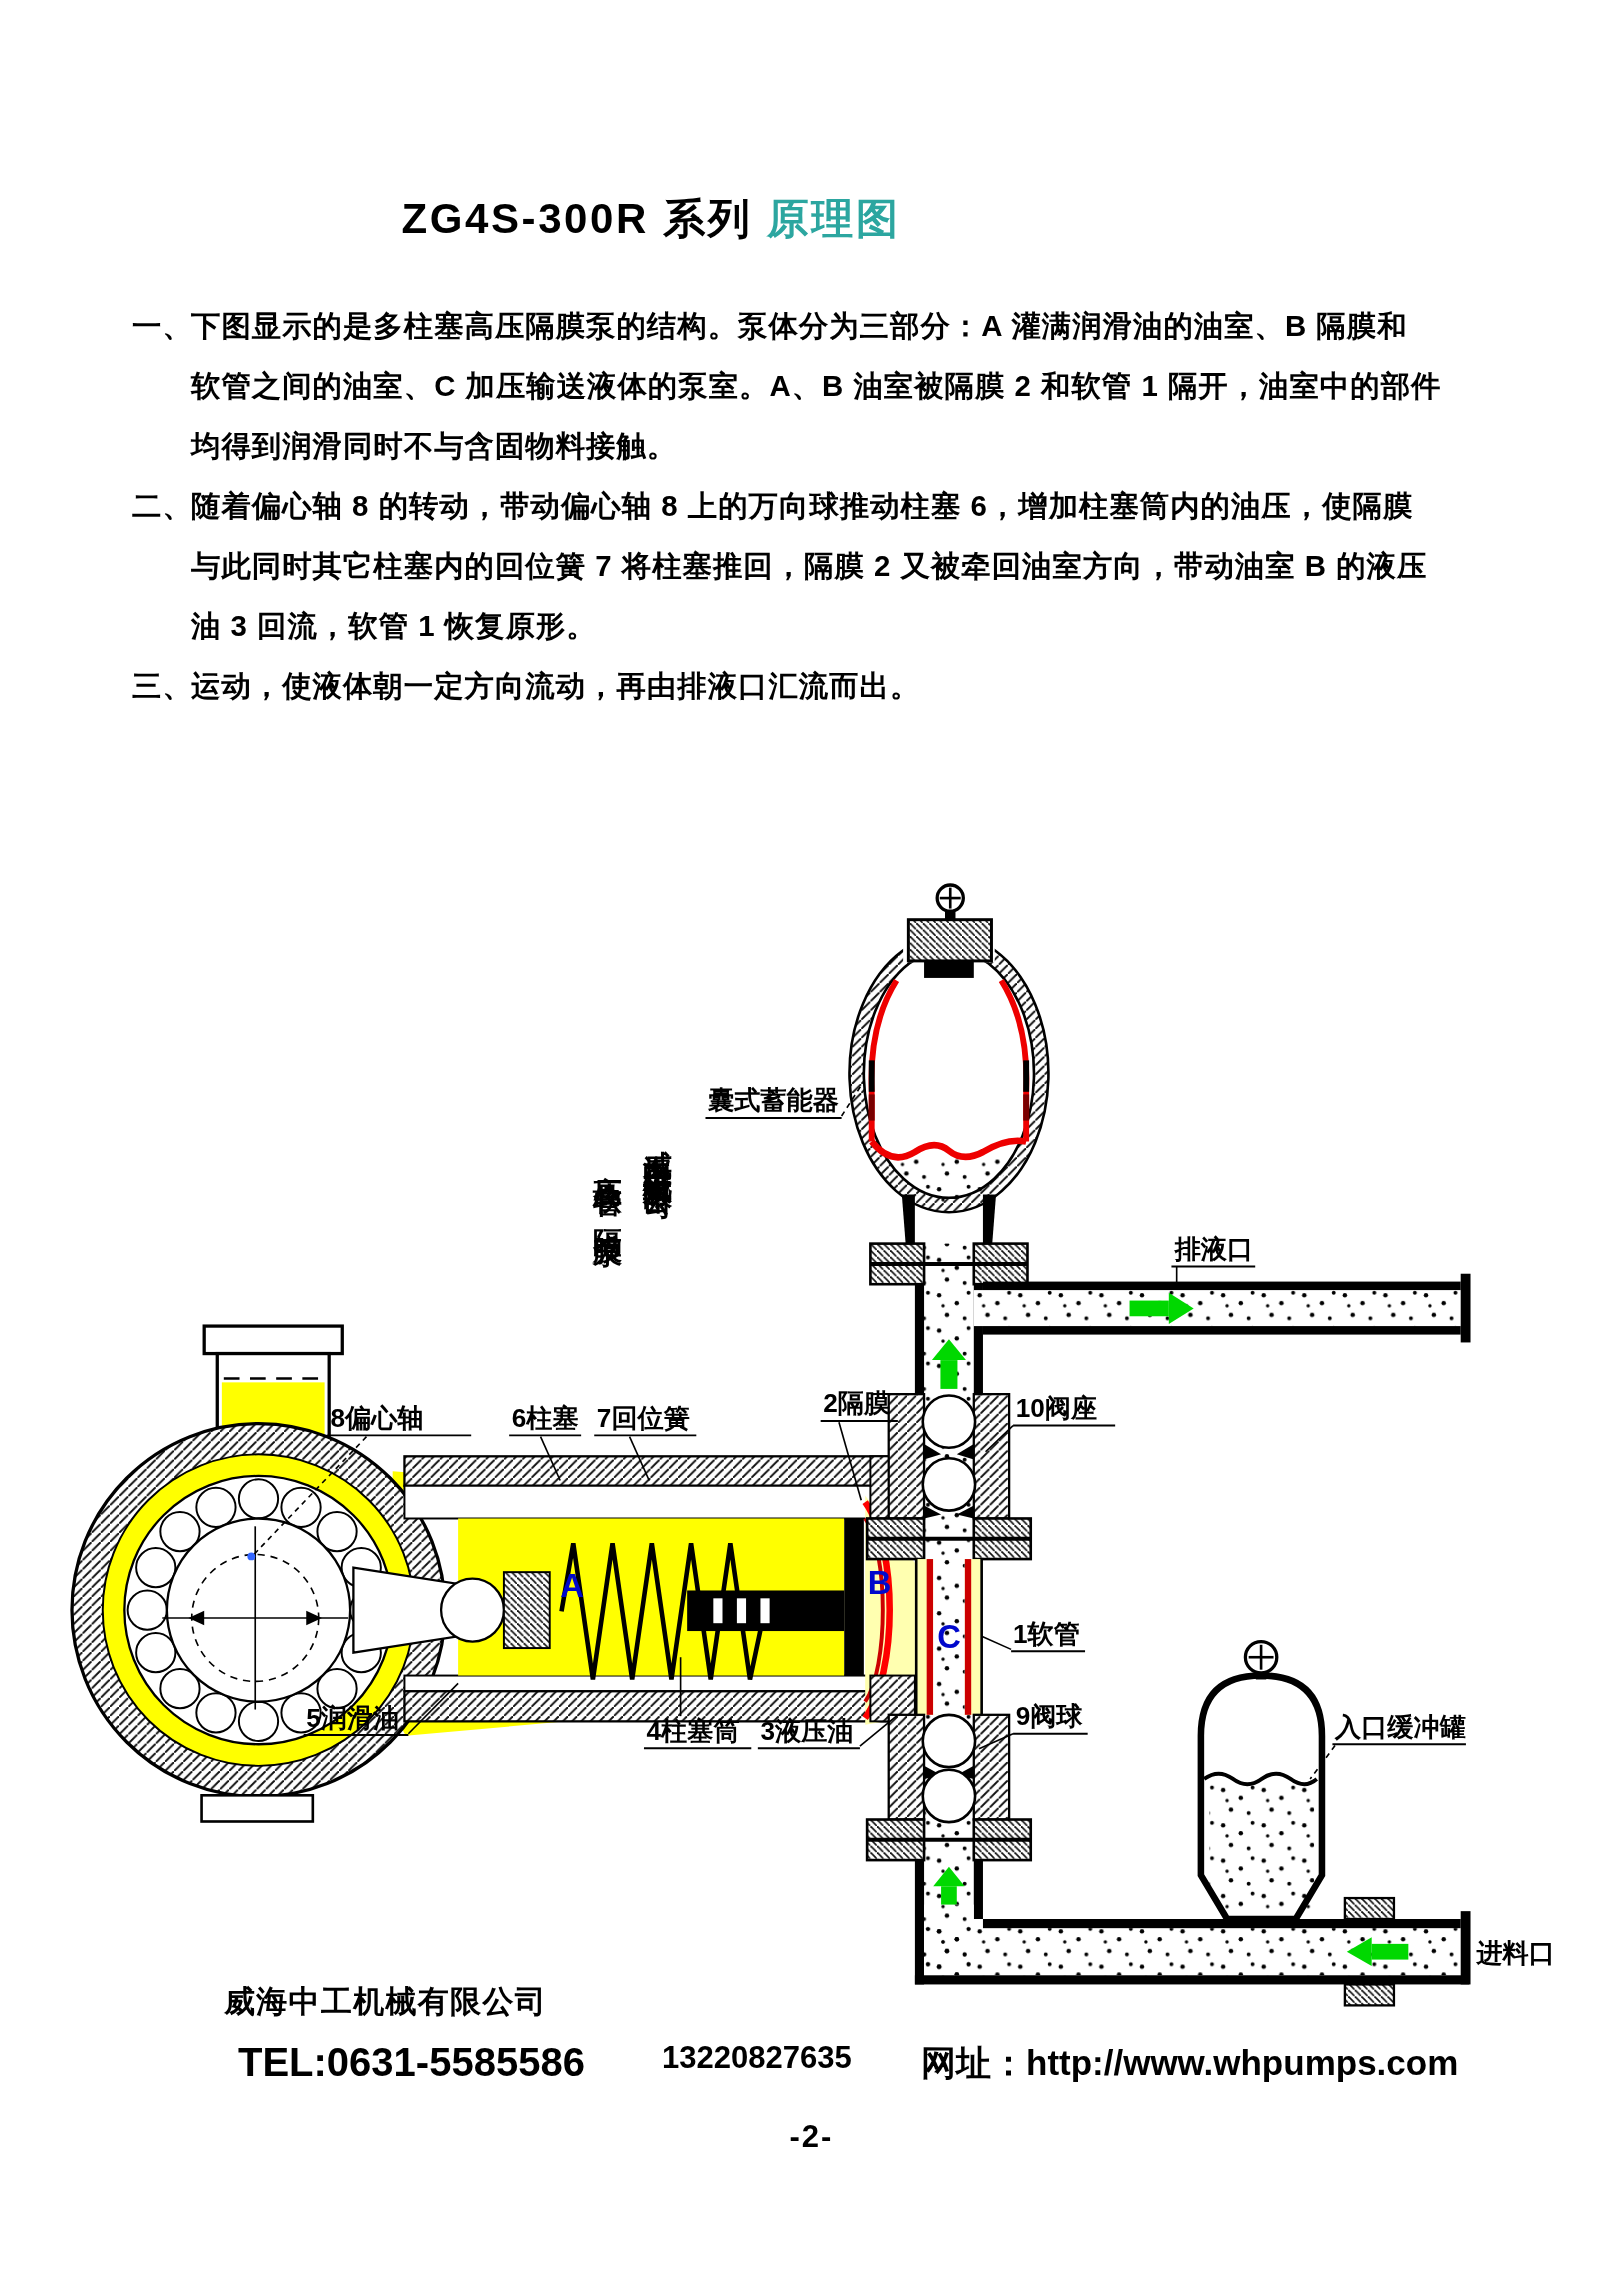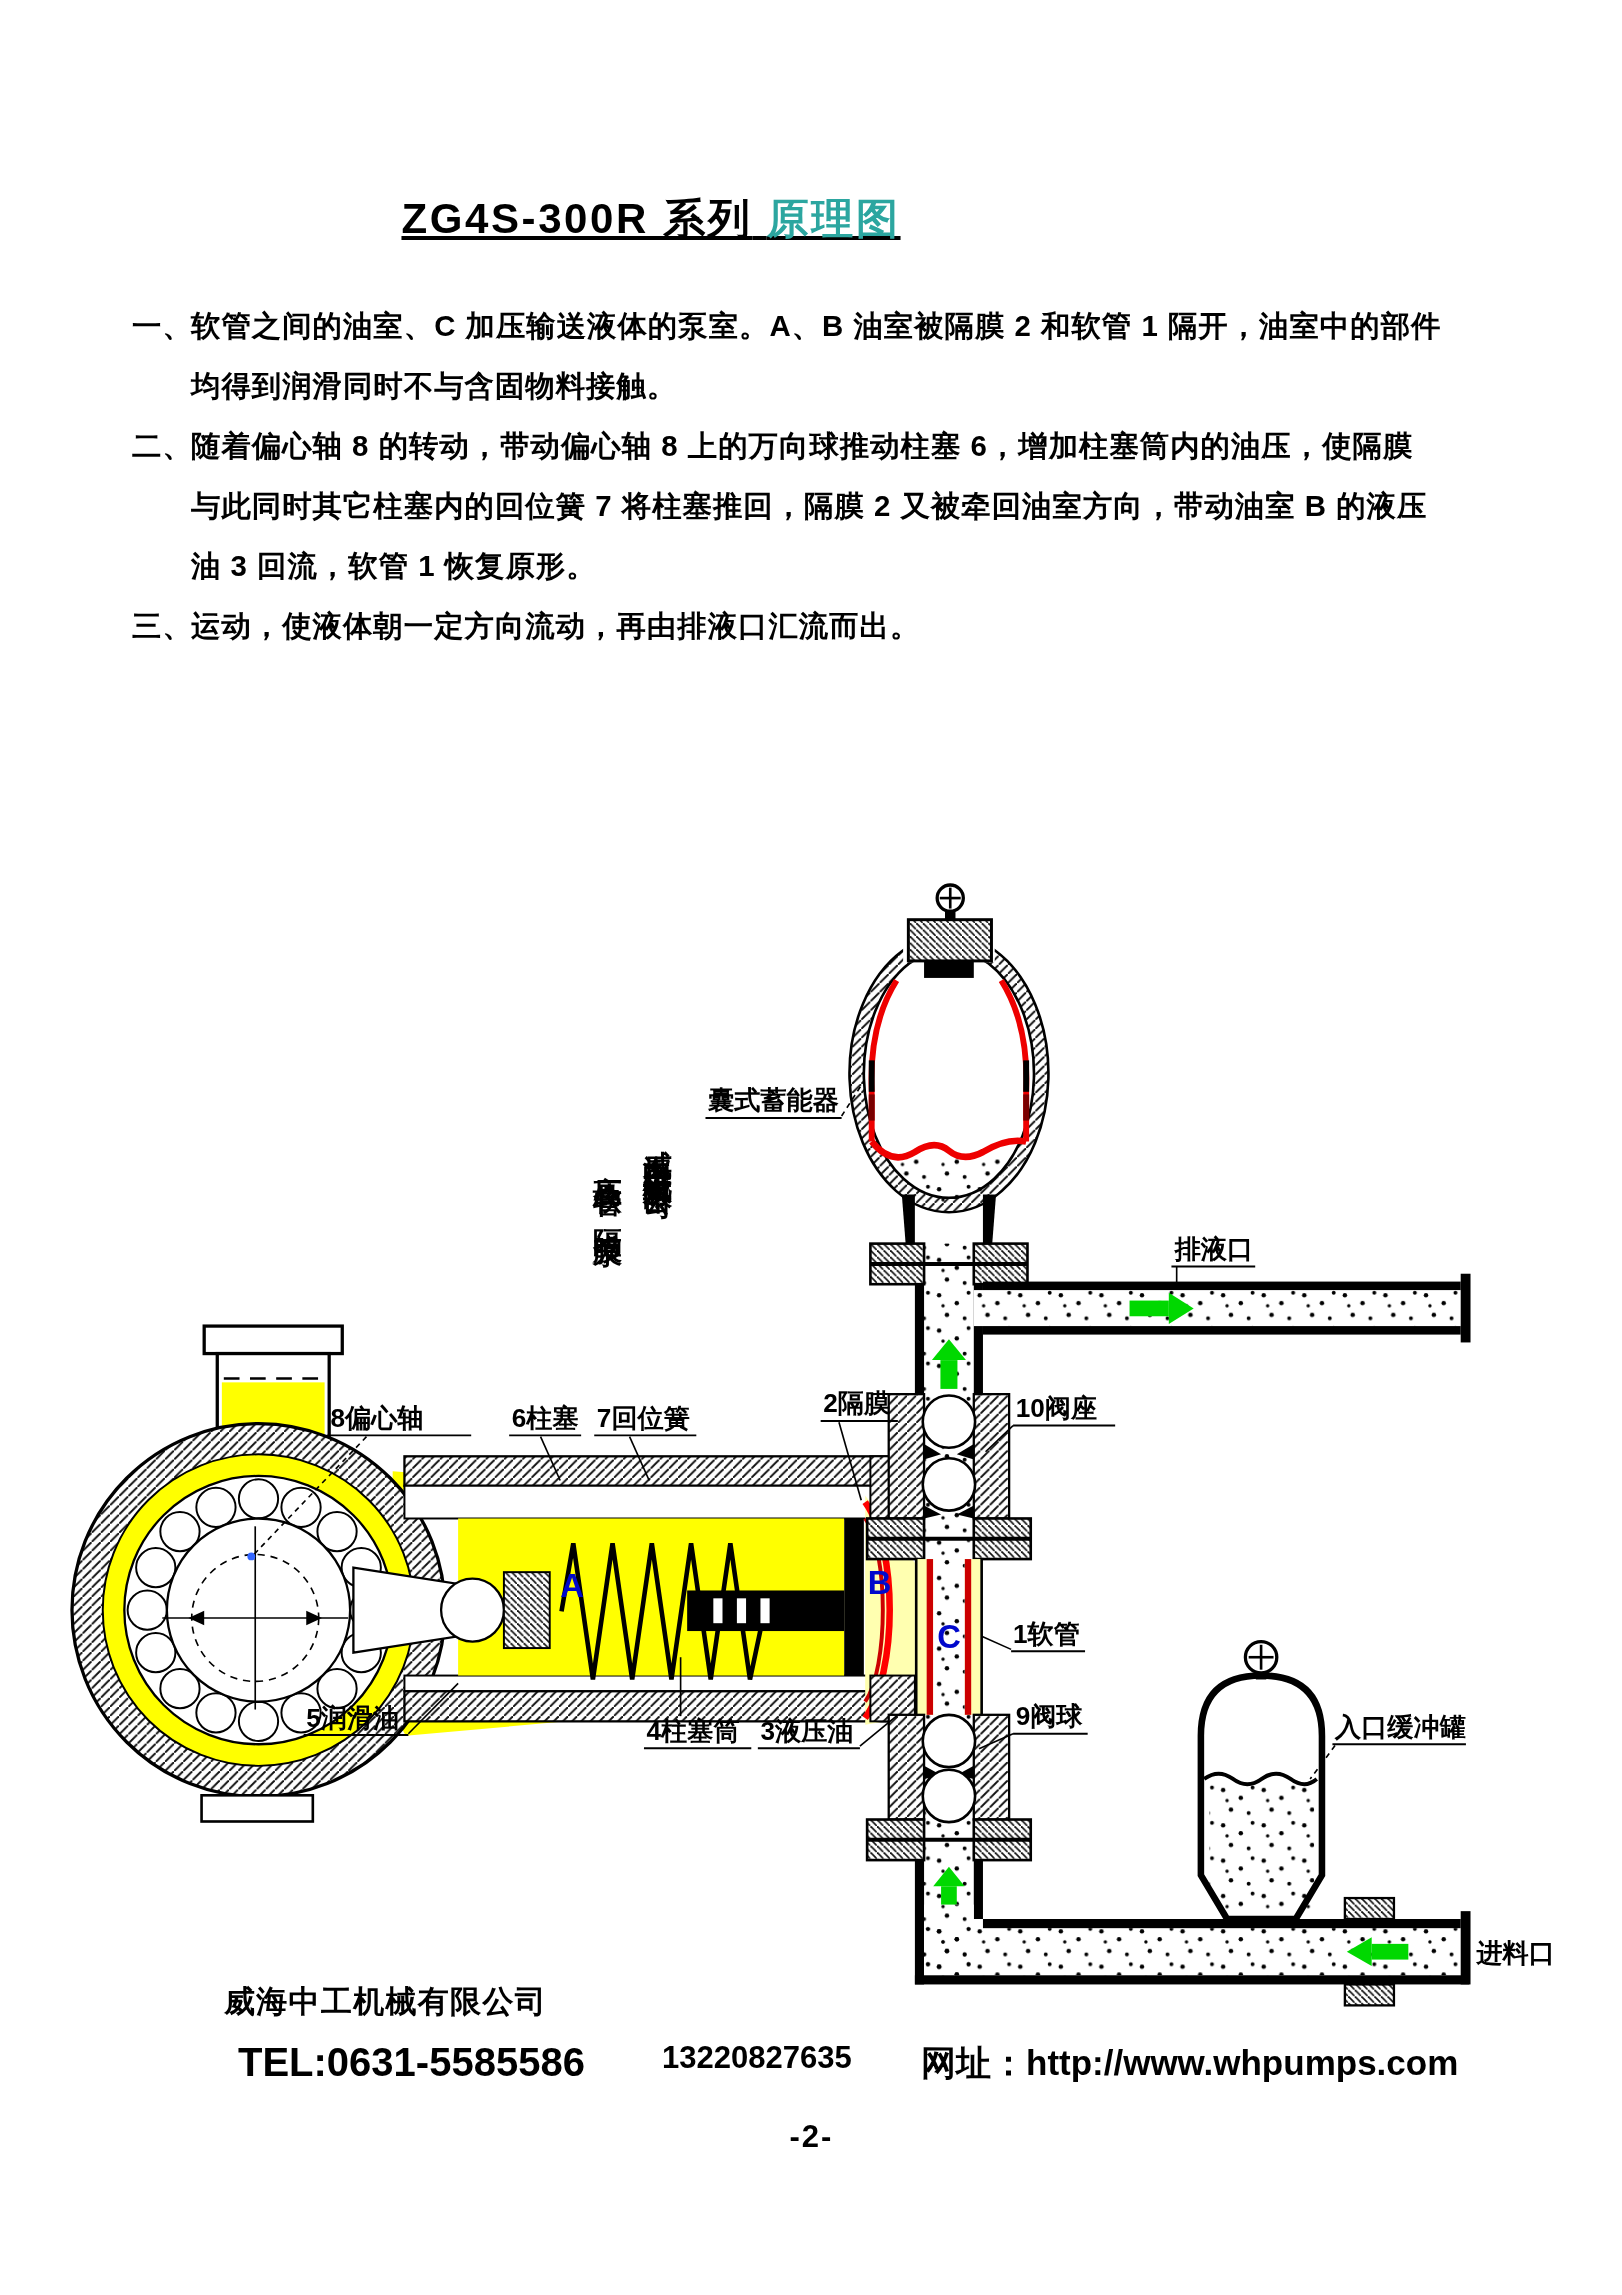--- a/index.html
+++ b/index.html
@@ -9,7 +9,7 @@
   }
   .title{
     position:absolute;top:191px;left:0;width:1302px;text-align:center;
-    font-size:42px;font-weight:700;letter-spacing:2.6px;white-space:nowrap;text-decoration:underline;
+    font-size:42px;font-weight:700;letter-spacing:2.6px;white-space:nowrap;
   }
   .title .accent{color:#2ca6a0;}
   .paras{

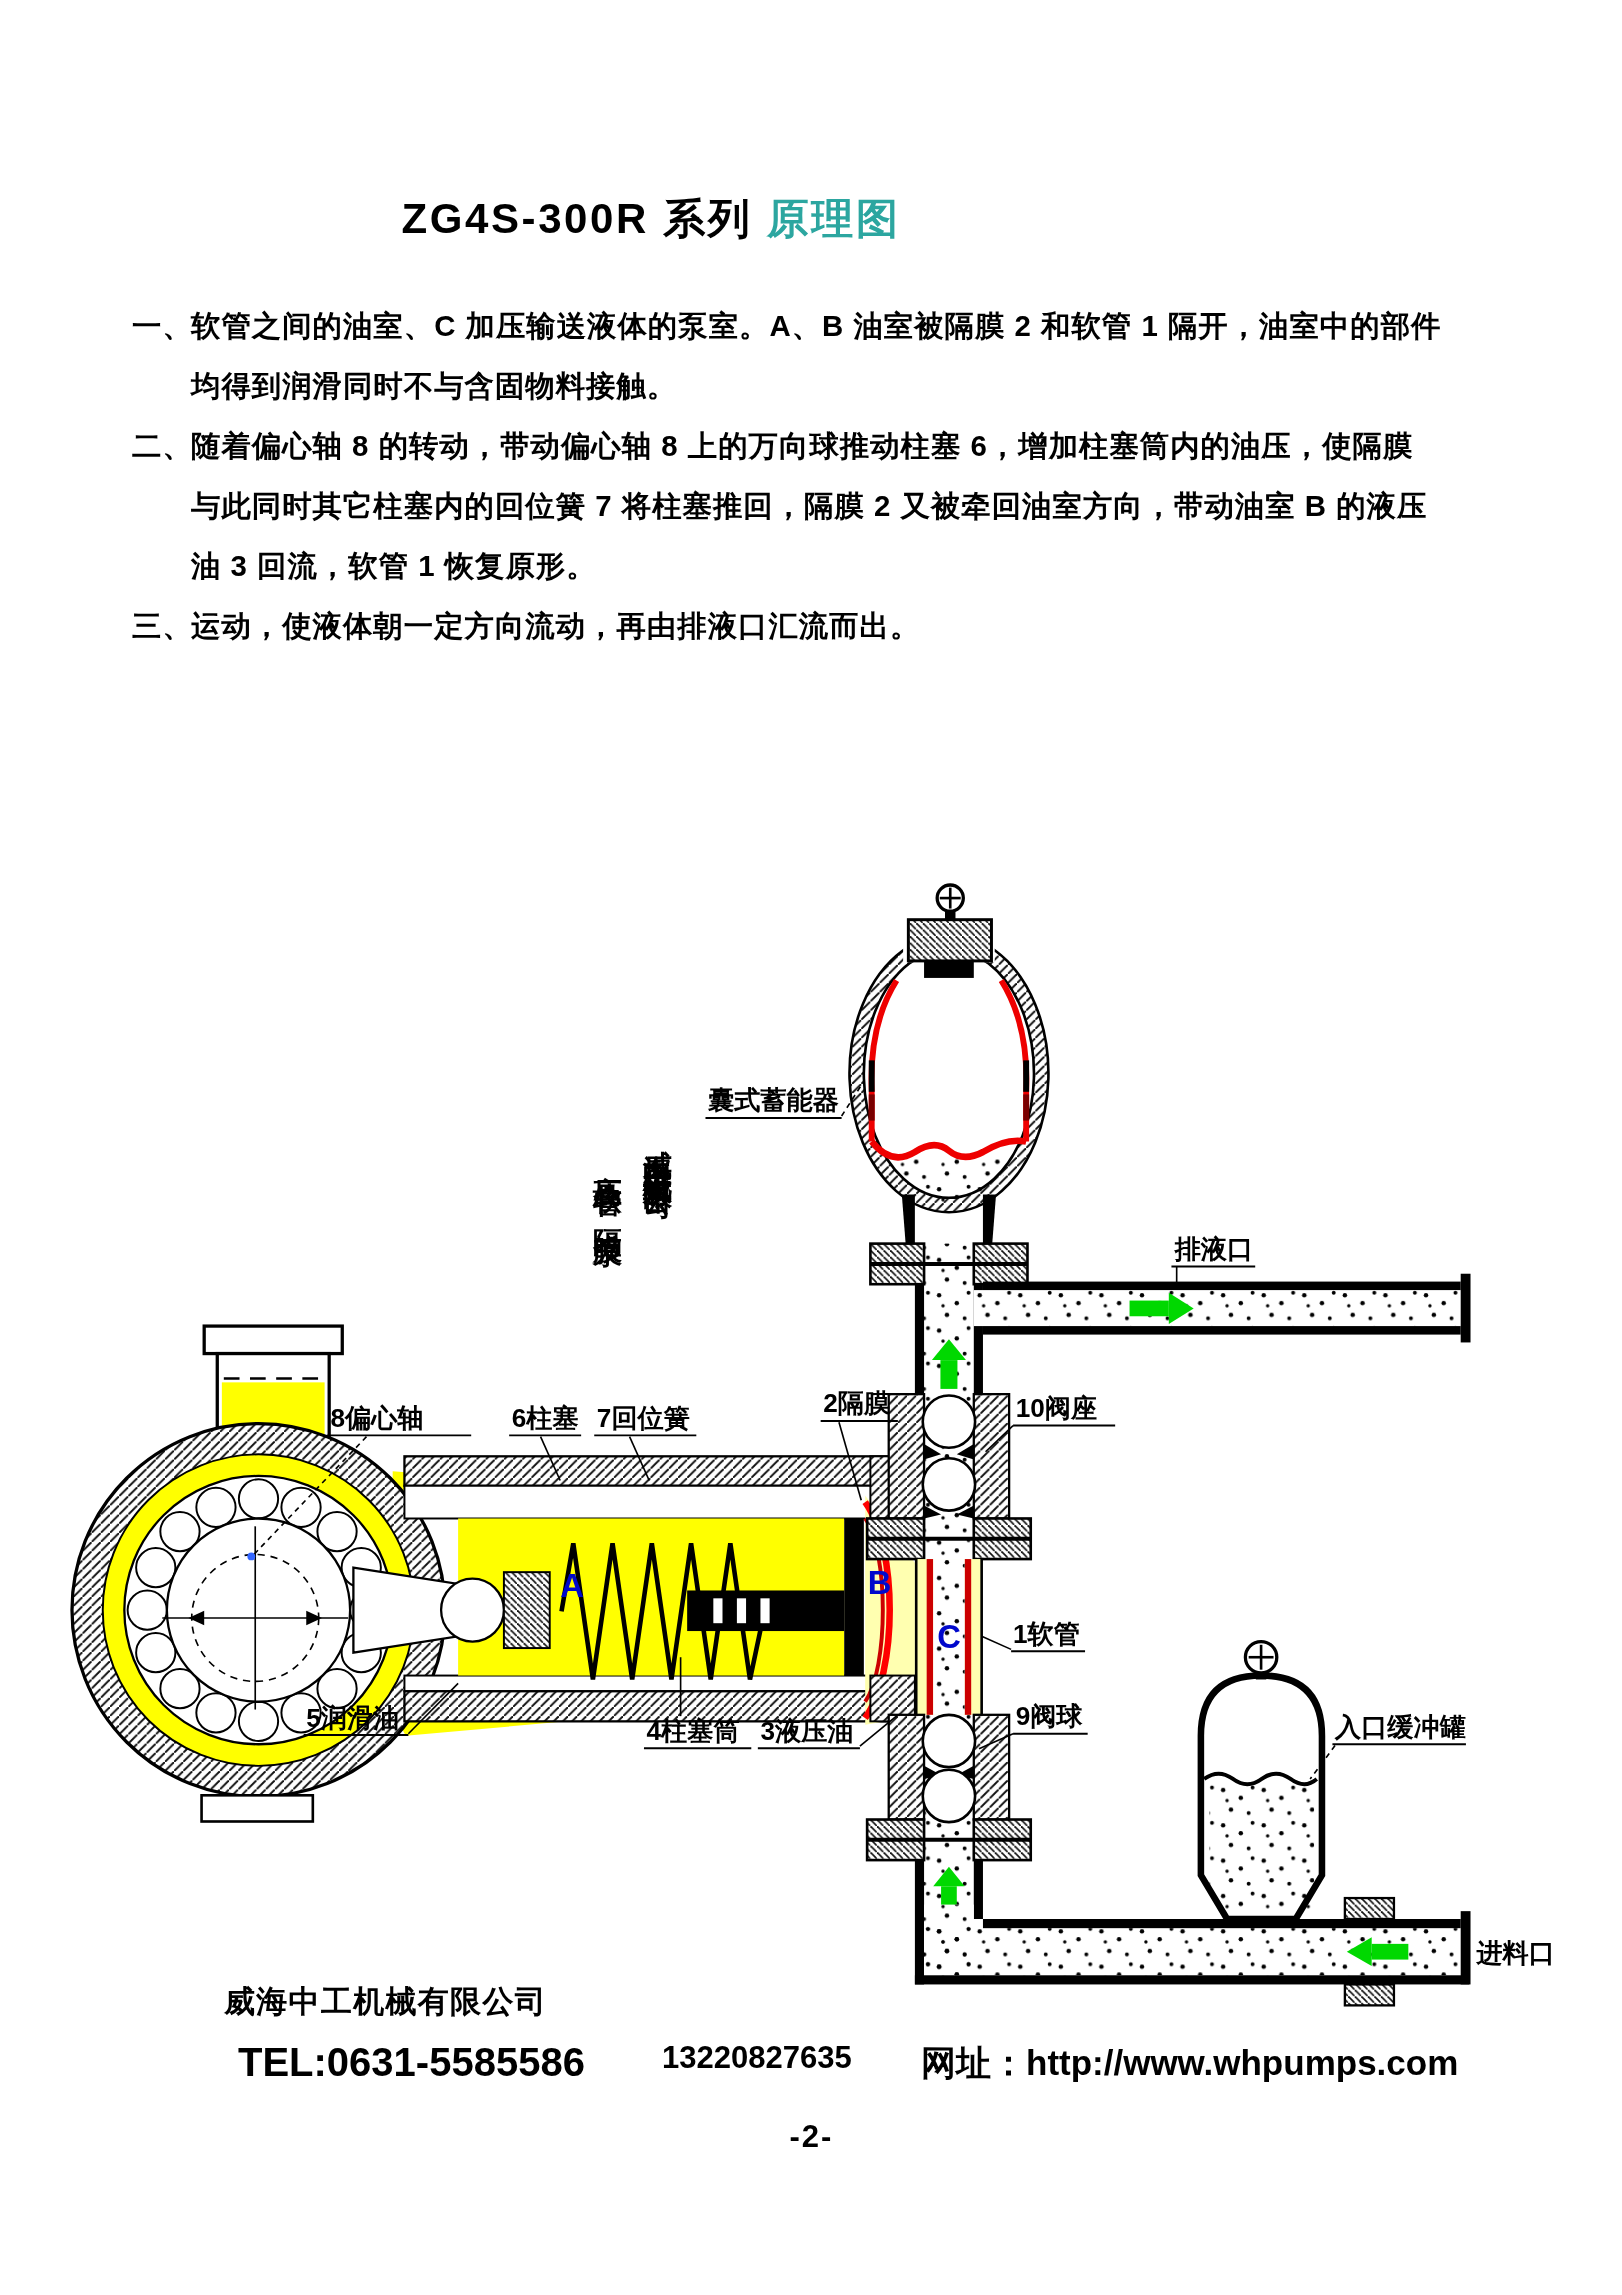--- a/index.html
+++ b/index.html
@@ -47,6 +47,7 @@
 <div class="paras">
   <div class="para">
     <span class="marker">一、</span>
+    <div>下图显示的是多柱塞高压隔膜泵的结构。泵体分为三部分：A 灌满润滑油的油室、B 隔膜和</div>
     <div>软管之间的油室、C 加压输送液体的泵室。A、B 油室被隔膜 2 和软管 1 隔开，油室中的部件</div>
     <div>均得到润滑同时不与含固物料接触。</div>
   </div>

